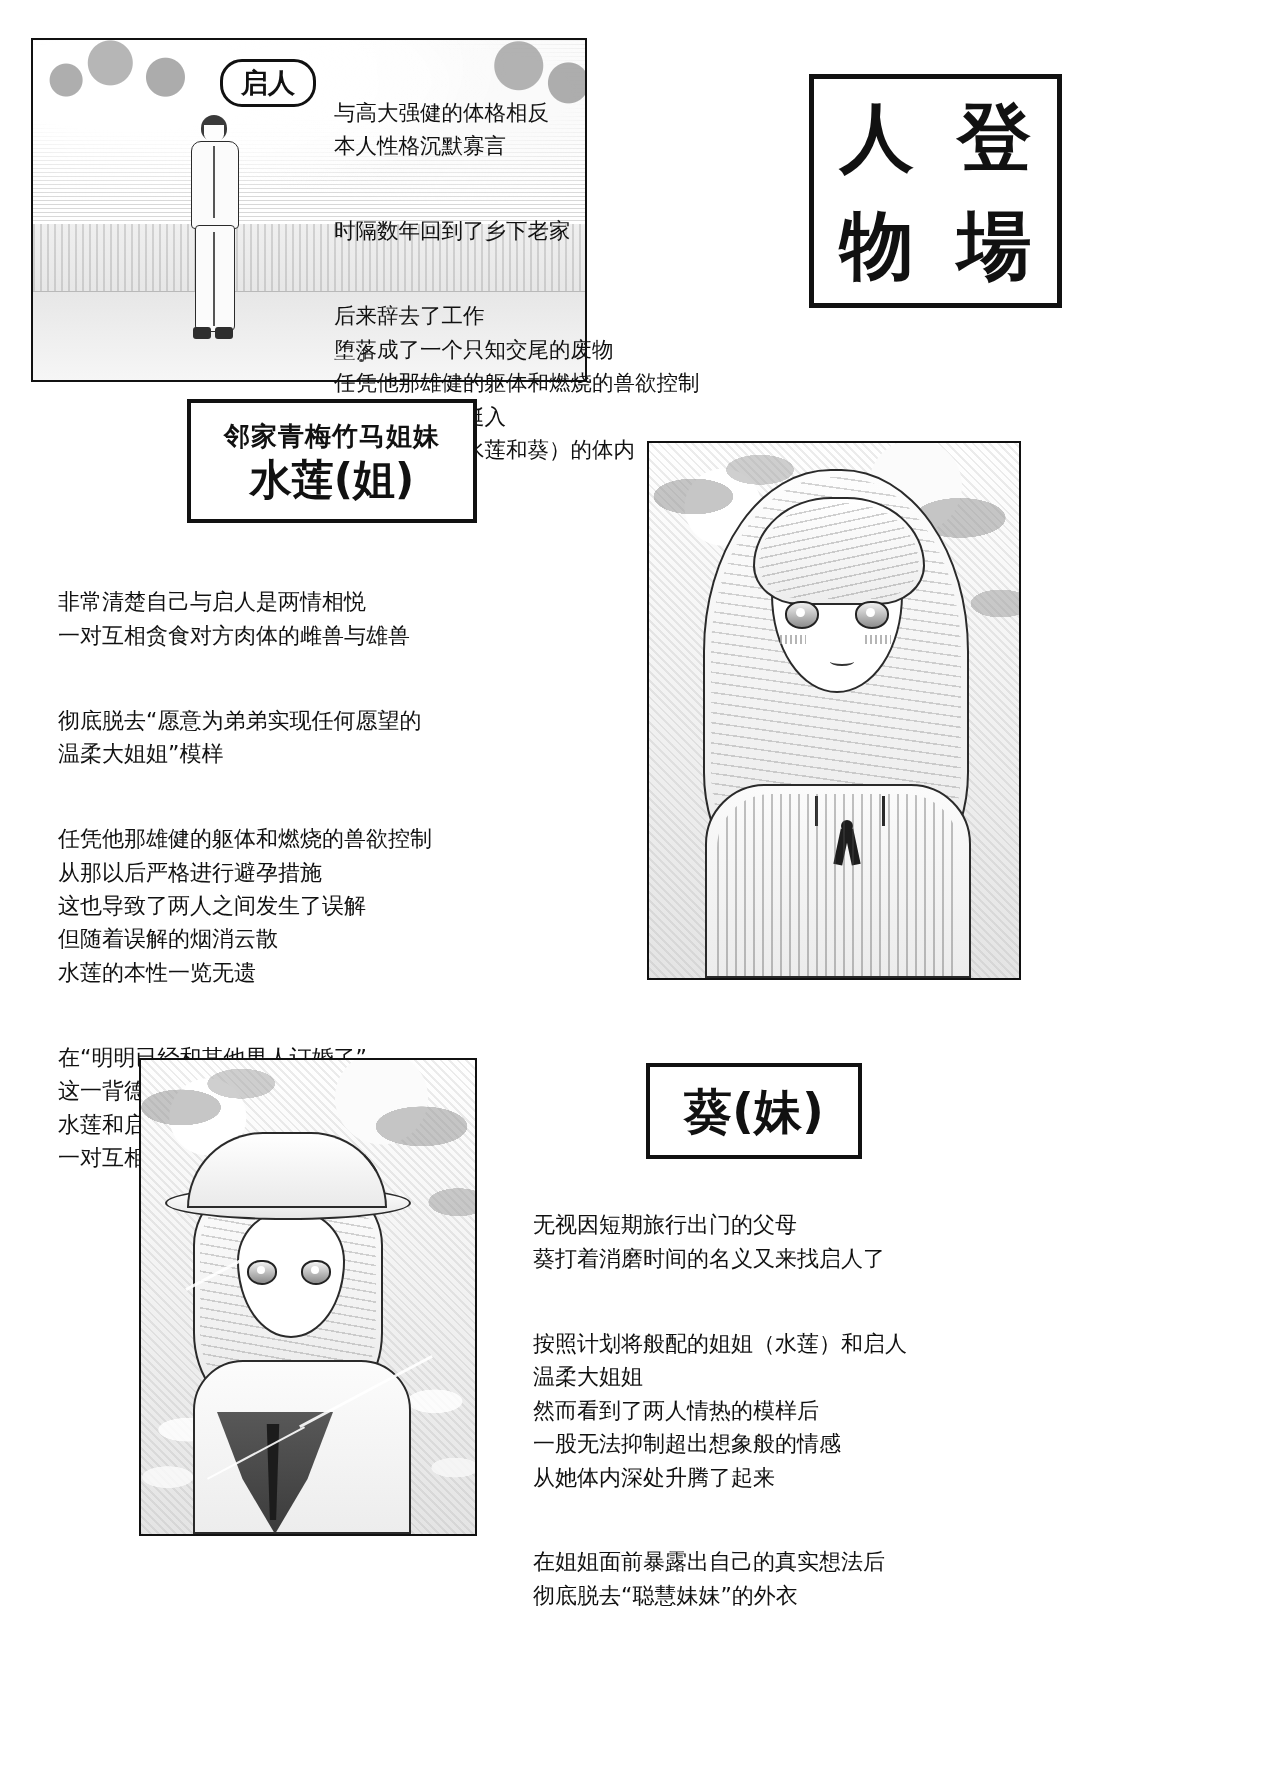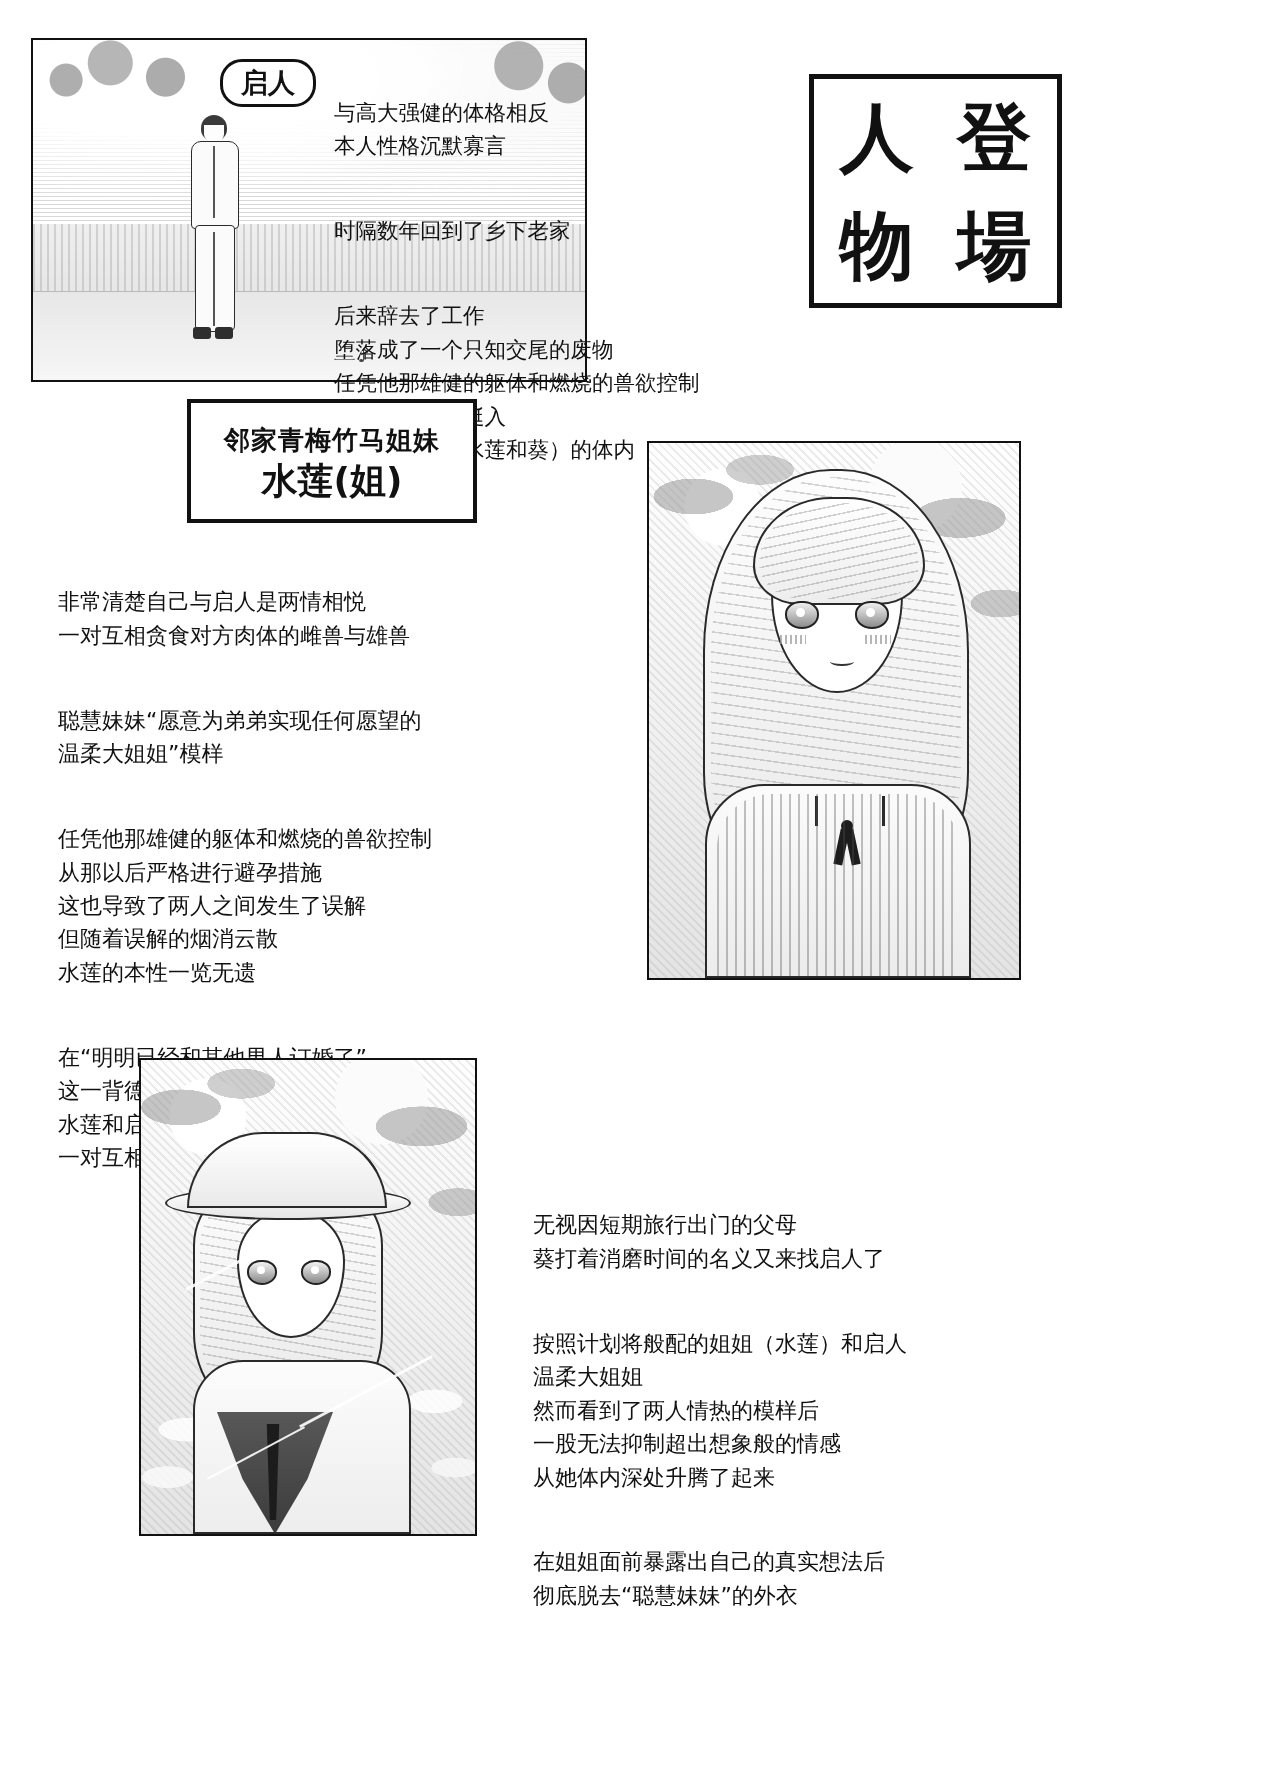--- a/index.html
+++ b/index.html
@@ -155,7 +155,7 @@
     gap: 4px;
   }
   #plate-suiren .sub { font-size: 26px; }
-  #plate-suiren .main { font-size: 36px; }
+  #plate-suiren .main { font-size: 42px; }
 
   #plate-aoi {
     left: 646px; top: 1063px; width: 216px; height: 96px;

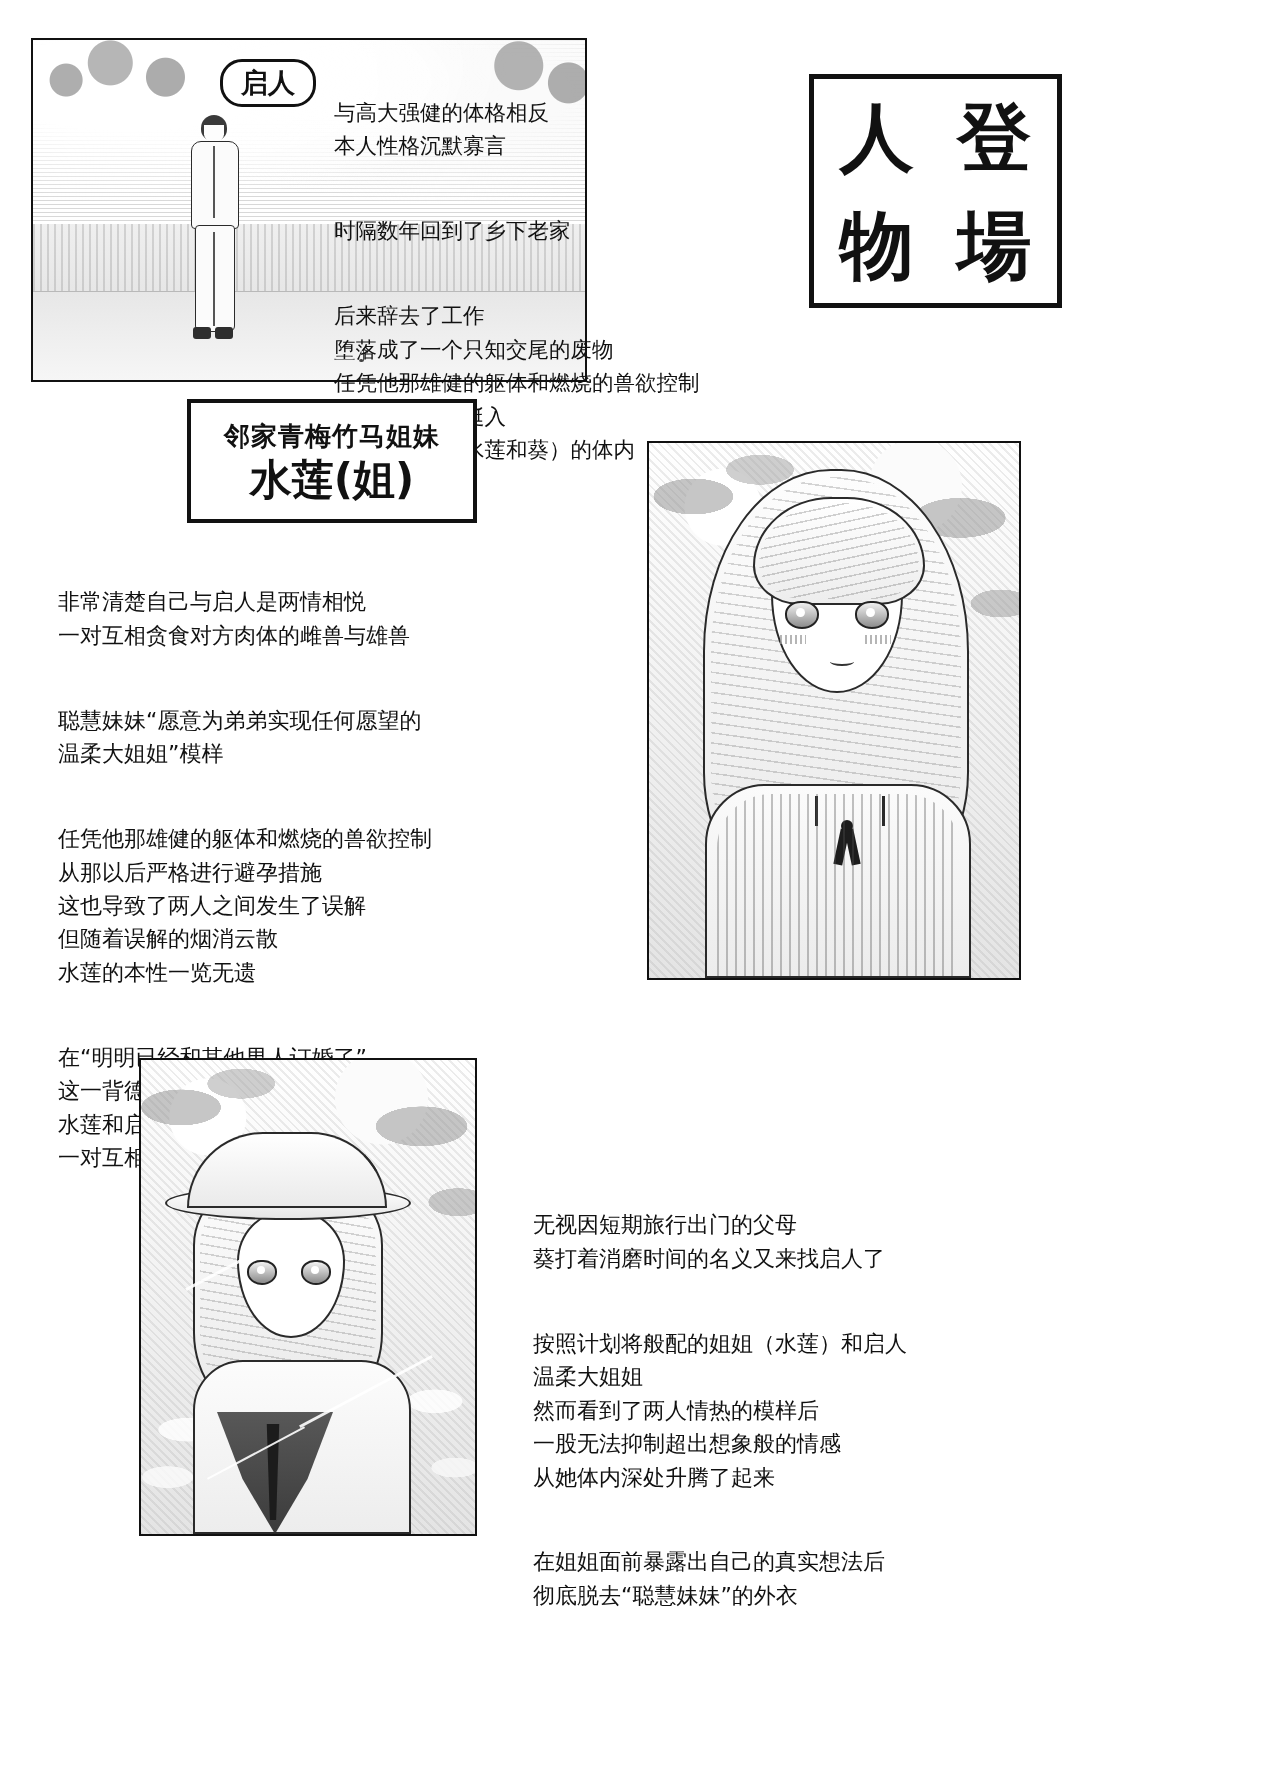--- a/index.html
+++ b/index.html
@@ -415,7 +415,7 @@
   <div class="text-block" id="suiren-text">
     <p>非常清楚自己与启人是两情相悦
 一对互相贪食对方肉体的雌兽与雄兽</p>
-    <p>聪慧妹妹“愿意为弟弟实现任何愿望的
+    <p>彻底脱去“愿意为弟弟实现任何愿望的
 温柔大姐姐”模样</p>
     <p>任凭他那雄健的躯体和燃烧的兽欲控制
 从那以后严格进行避孕措施

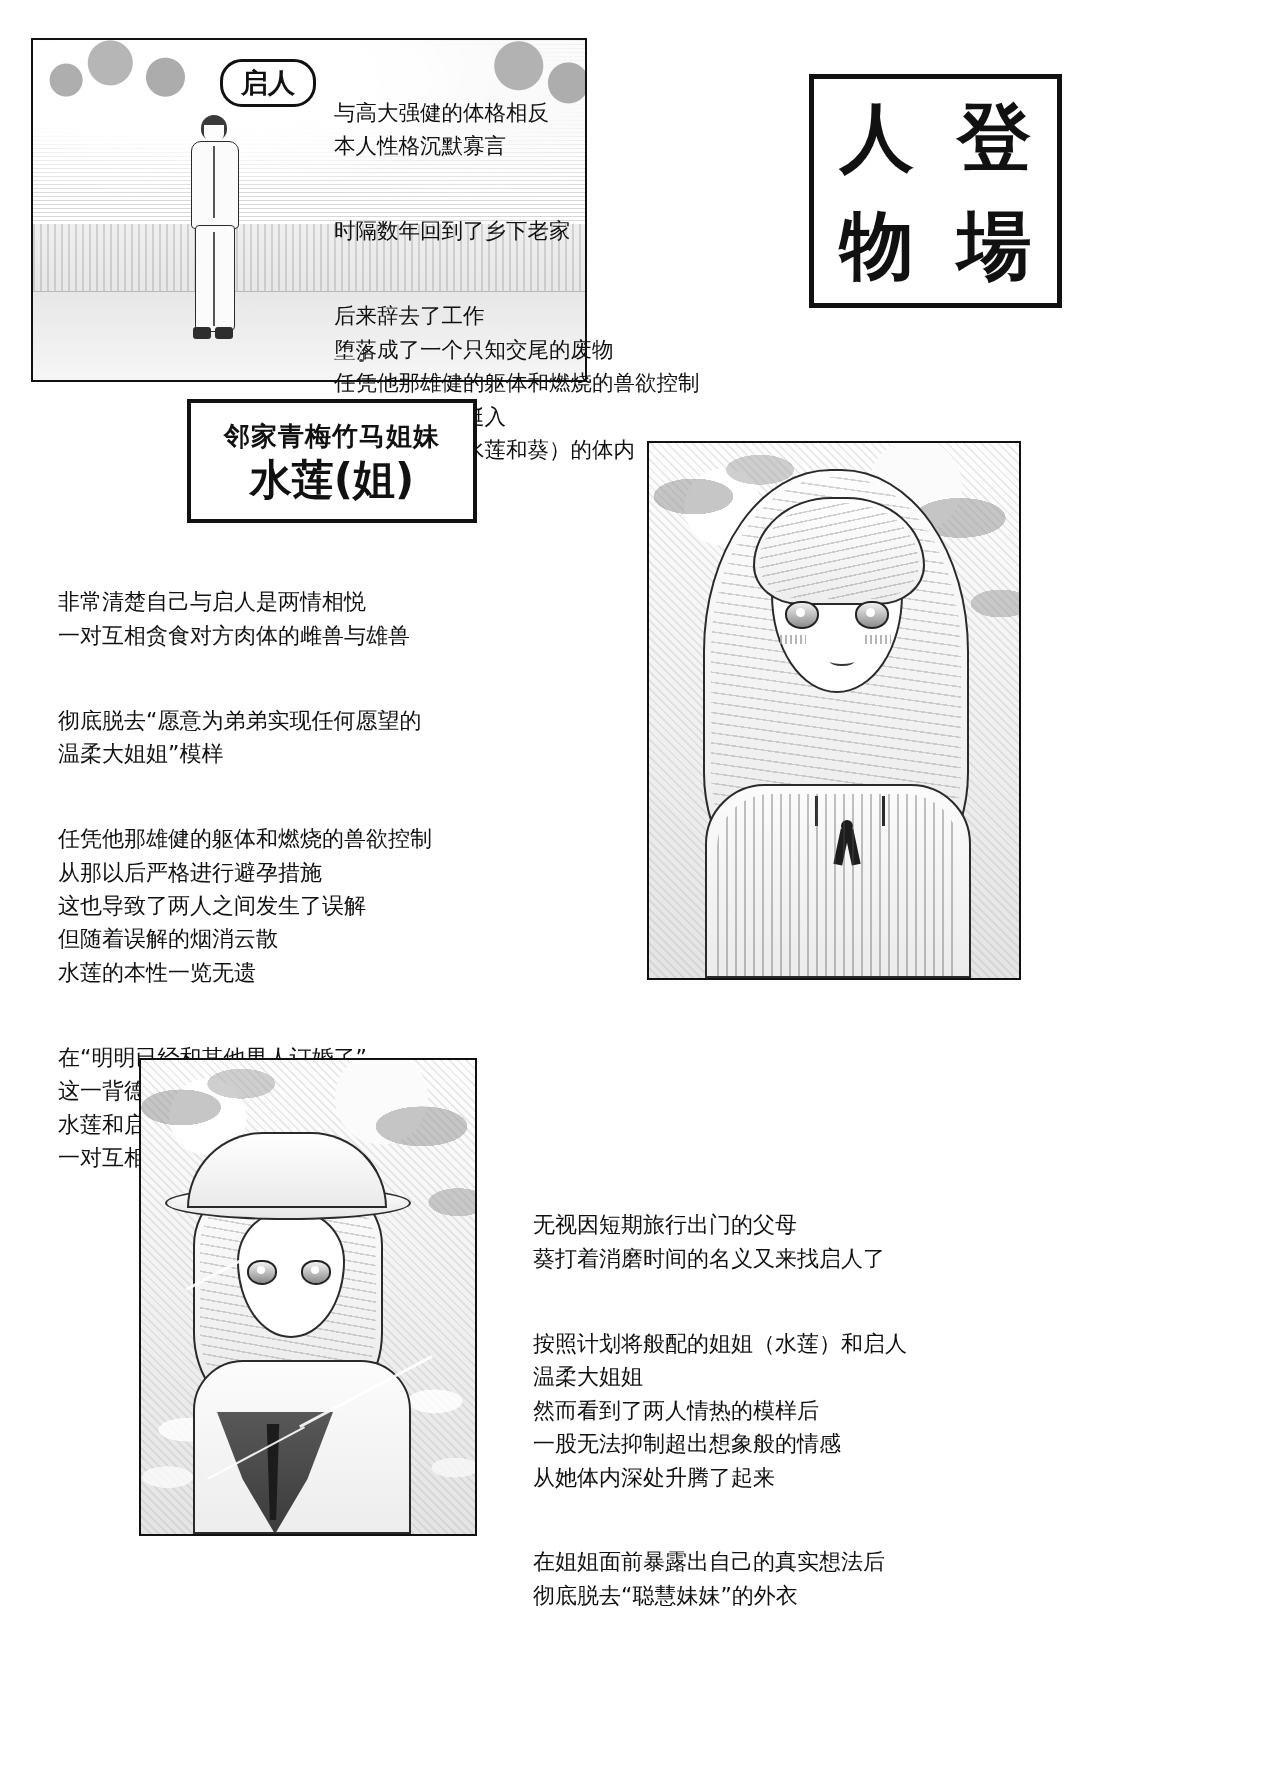--- a/index.html
+++ b/index.html
@@ -449,6 +449,9 @@
     </div>
   </div>
 
+  <div class="plate" id="plate-aoi">
+    <div class="main">葵(妹)</div>
+  </div>
 
   <div class="text-block" id="aoi-text">
     <p>无视因短期旅行出门的父母

